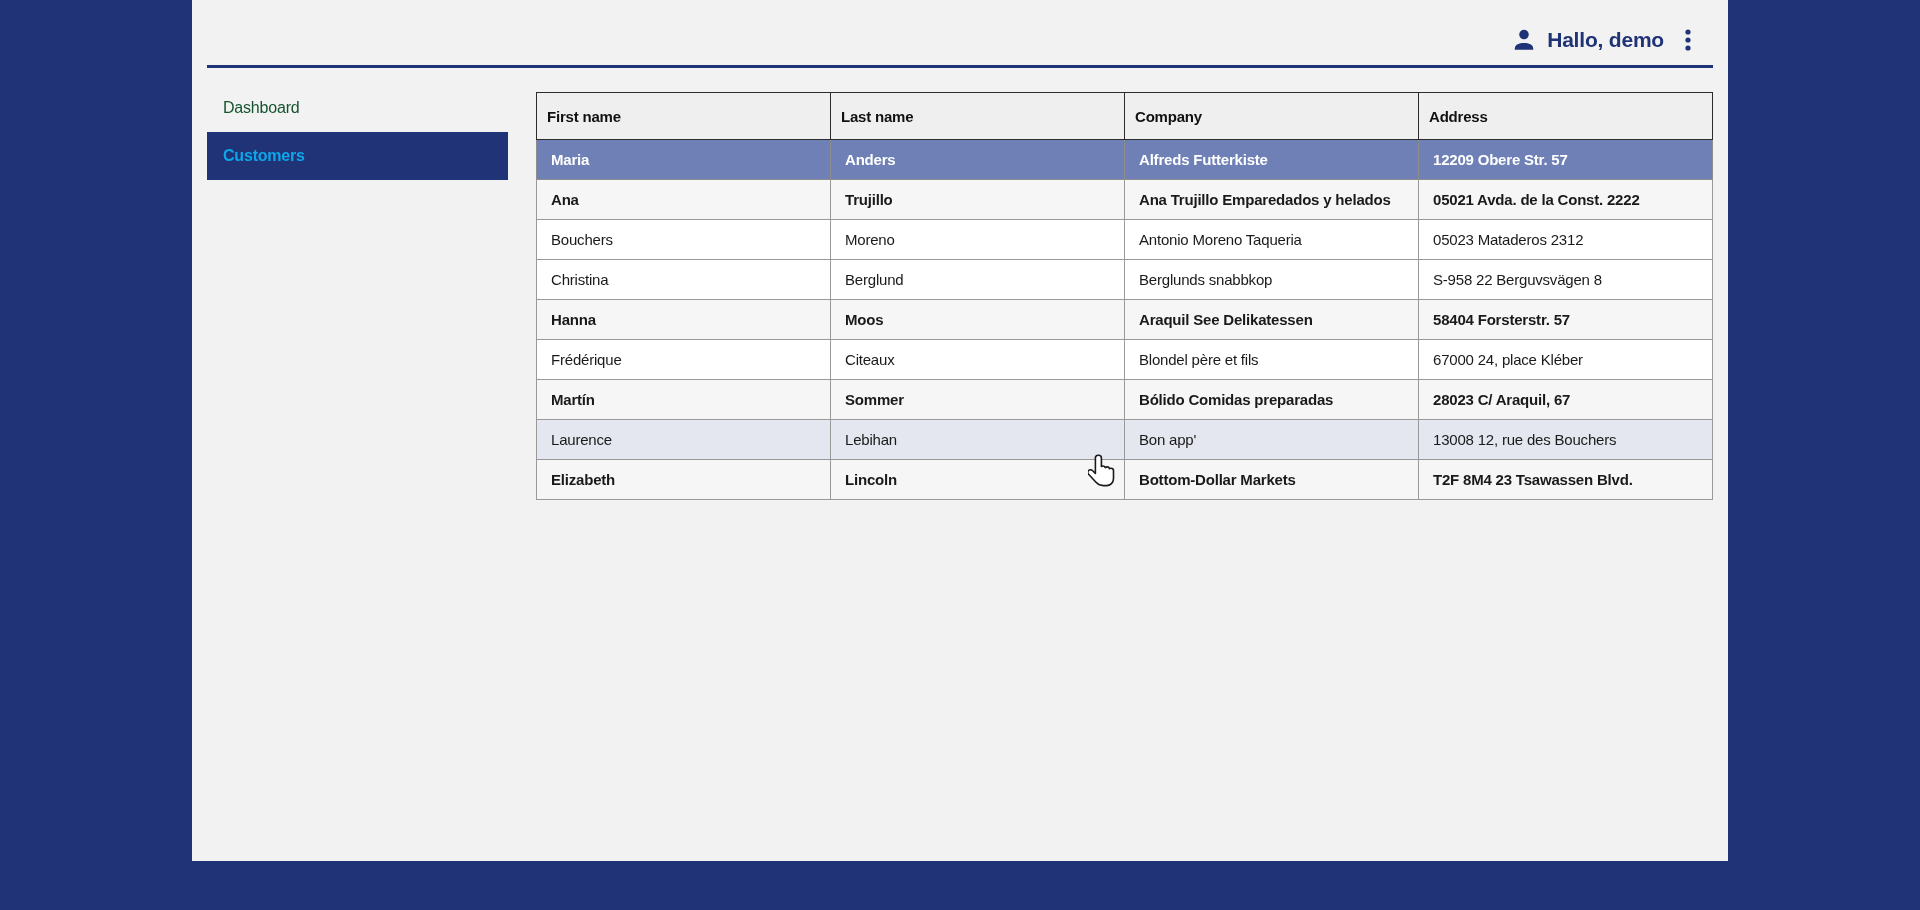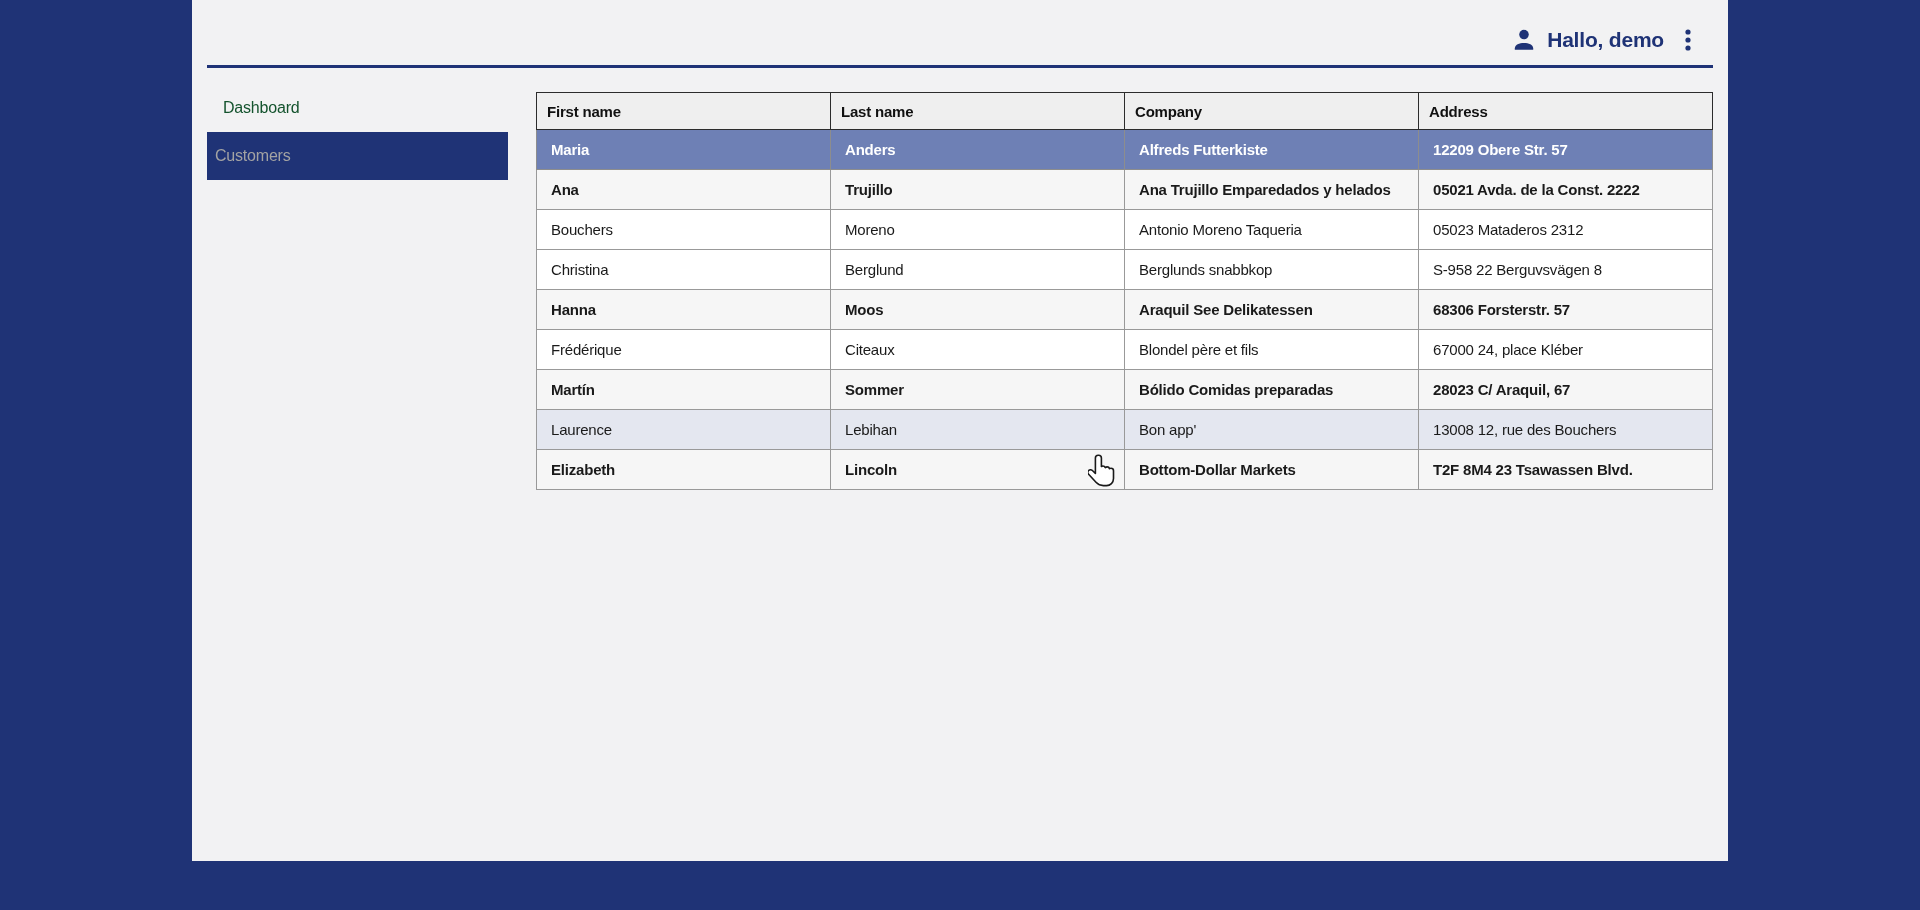--- a/index.html
+++ b/index.html
@@ -44,7 +44,7 @@
     font-size:15px; letter-spacing:-0.2px;
   }
   table.grid th {
-    height:37px; background:#efefef; border:1px solid #2c2c2c;
+    height:47px; background:#efefef; border:1px solid #2c2c2c;
     text-align:left; padding:0 10px; font-weight:700; color:#111;
     font-size:15px;
   }

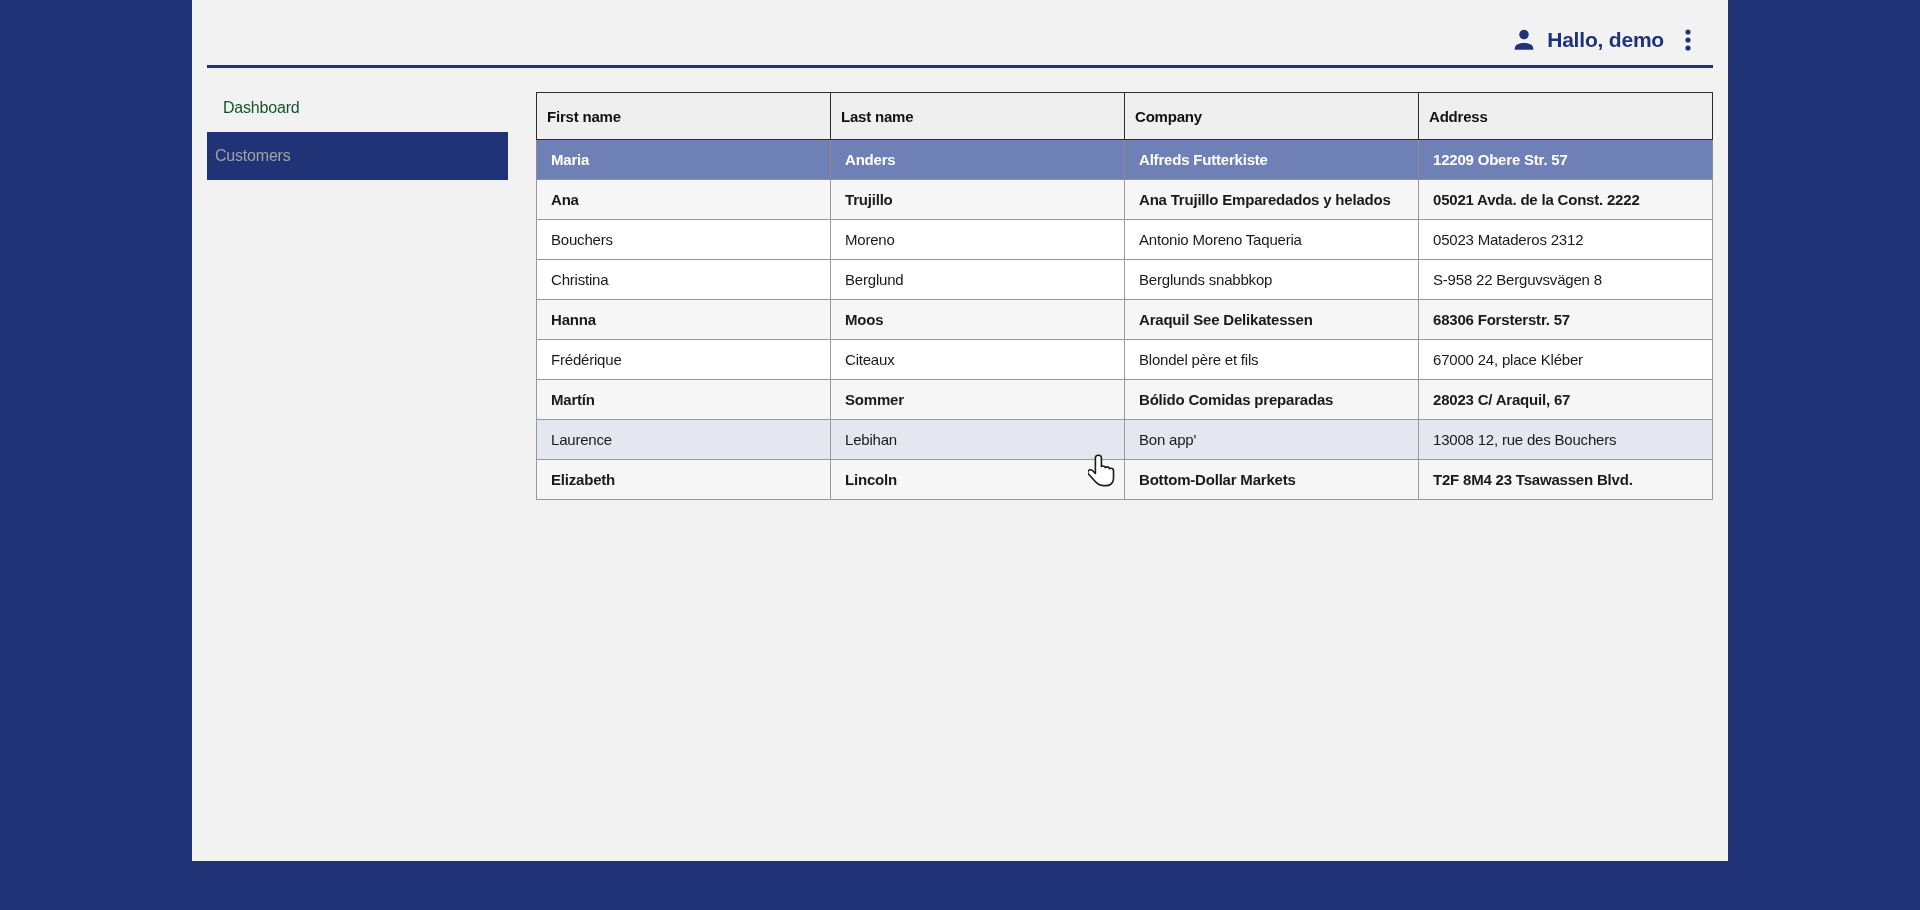--- a/index.html
+++ b/index.html
@@ -35,7 +35,7 @@
     font-size:16px; color:#14532d; cursor:pointer; letter-spacing:-0.2px;
   }
   .side-item.active {
-    background: var(--brand, #1f3376); color:#a3a3a3; font-weight:400;padding-left:8px;
+    background: var(--brand, #1f3376); color:#0ea5e9; font-weight:700;
   }
   
   table.grid {

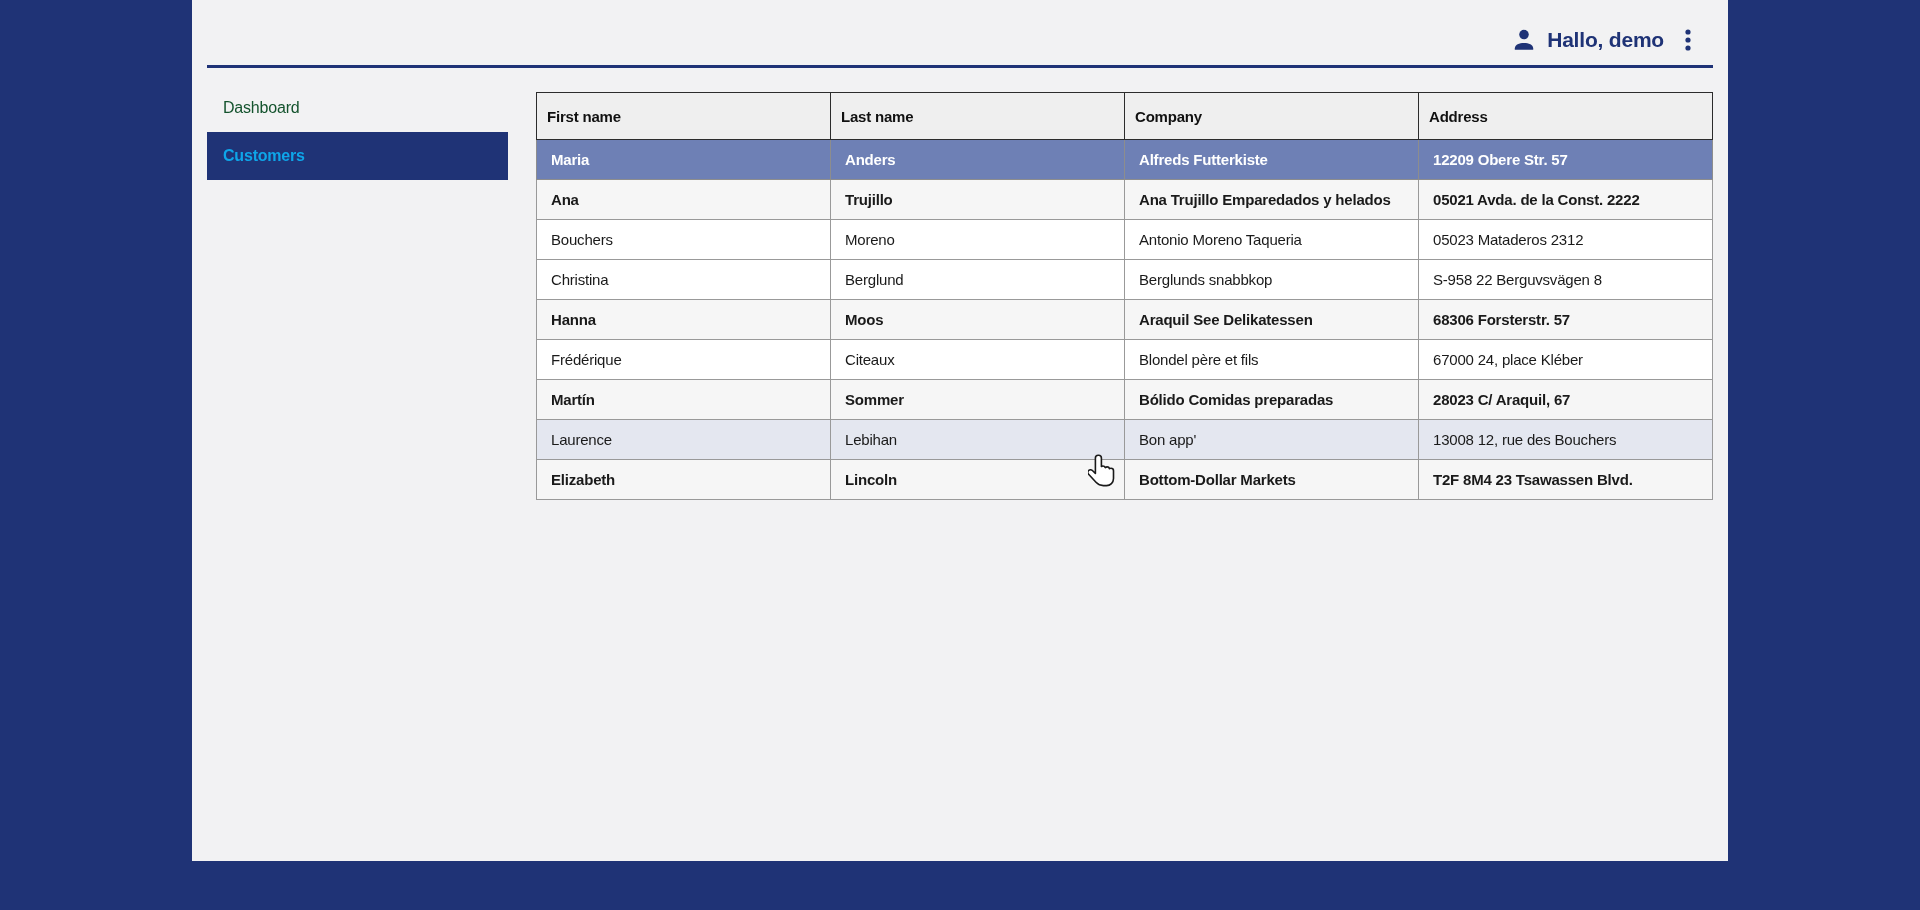--- a/index.html
+++ b/index.html
@@ -138,7 +138,7 @@
           <td>Hanna</td>
           <td>Moos</td>
           <td>Araquil See Delikatessen</td>
-          <td>68306 Forsterstr. 57</td>
+          <td>58404 Forsterstr. 57</td>
         </tr>
         <tr class="state-plain">
           <td>Frédérique</td>

